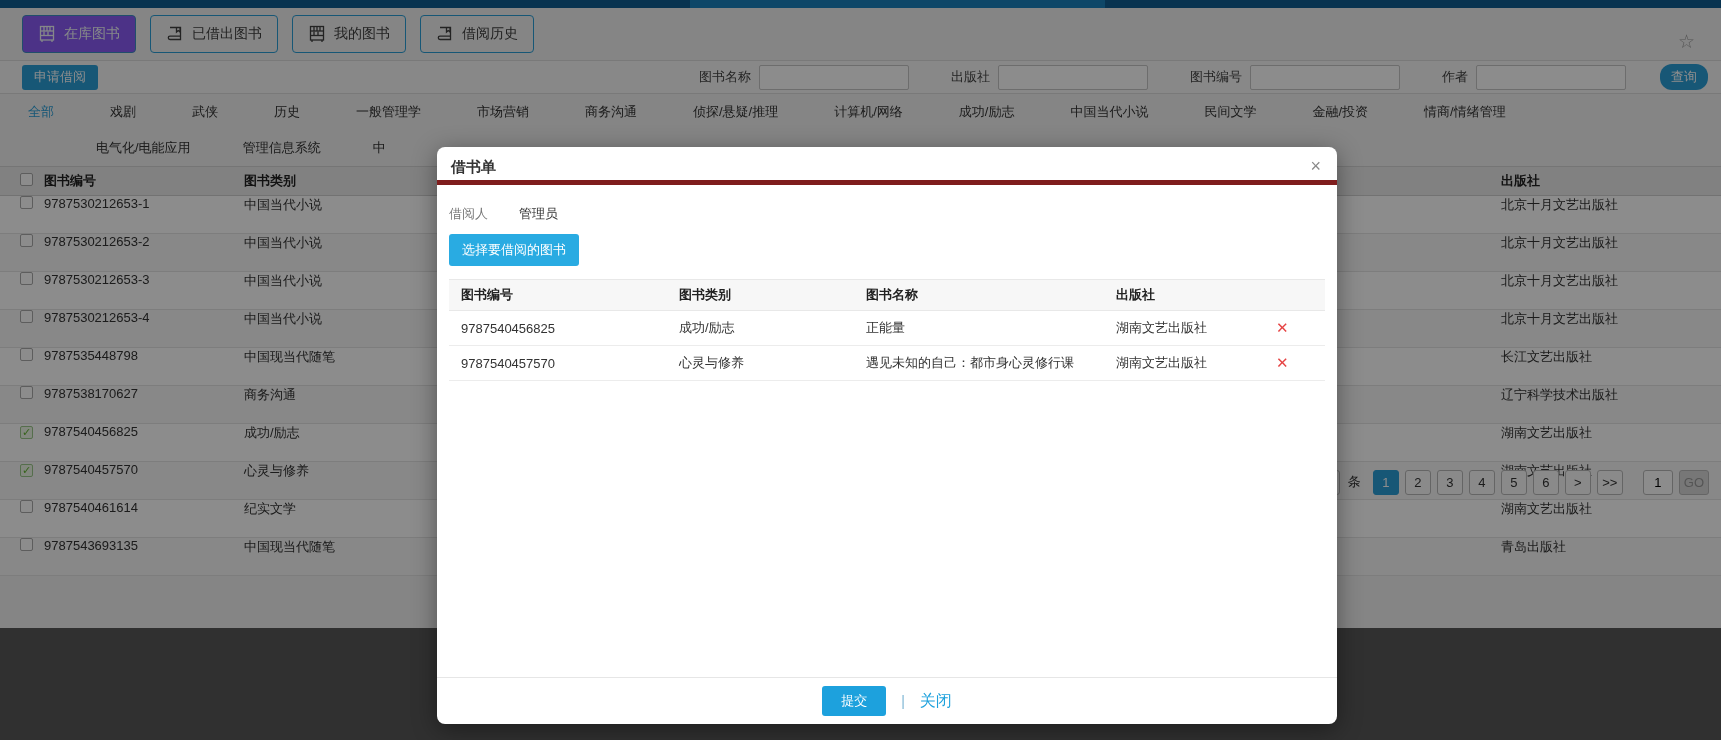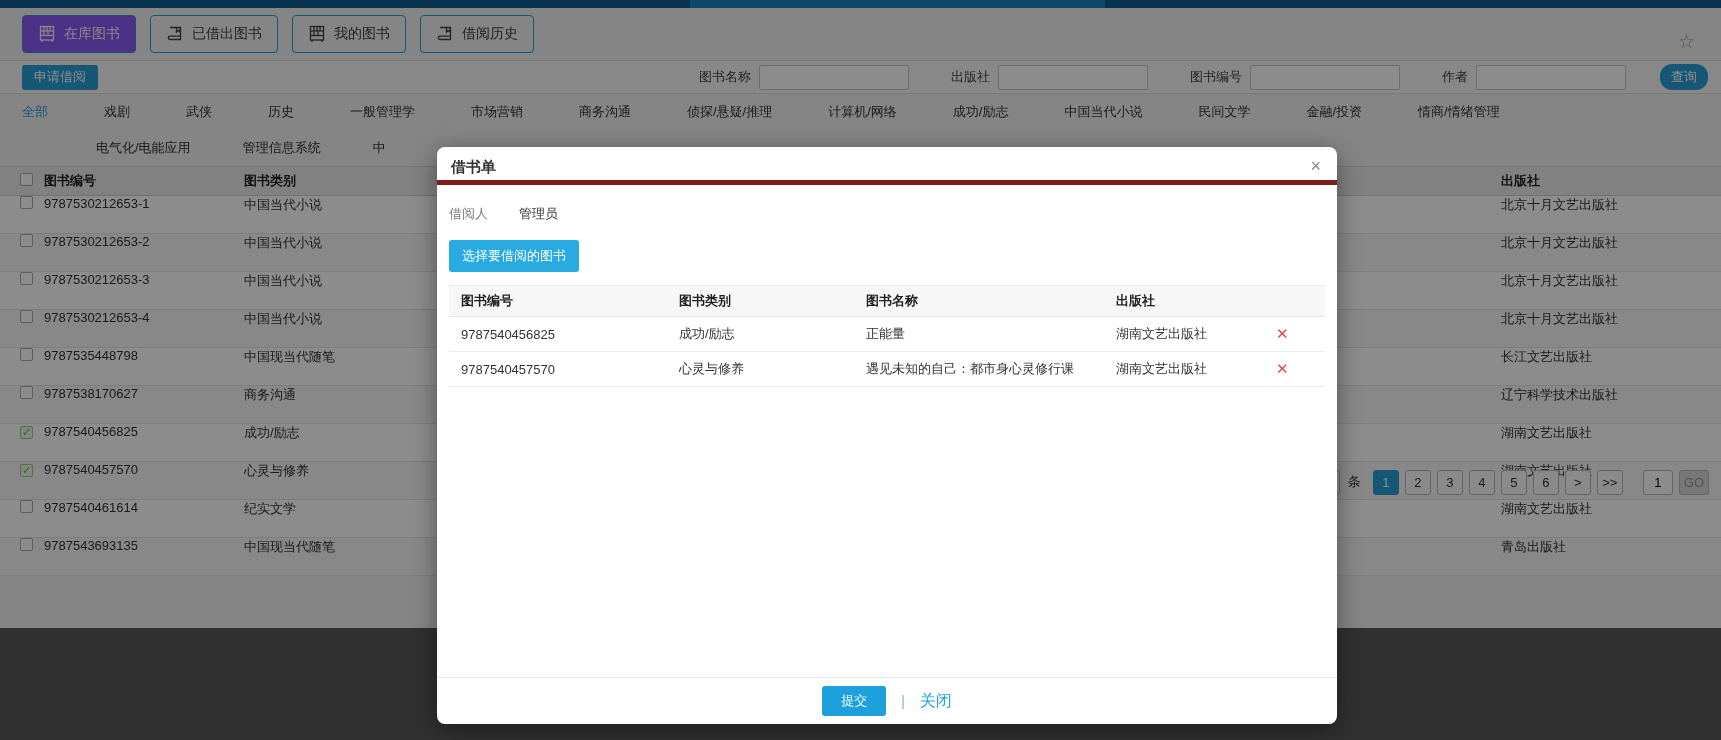--- a/index.html
+++ b/index.html
@@ -41,7 +41,7 @@
   
   .categories { position:absolute; left:0; top:86px; width:100%; height:72px; }
   .cat-row { display:flex; align-items:center; height:36px; font-size:13px; color:#333; }
-  .cat-row1 { padding-left:22px; gap:56px; }
+  .cat-row1 { padding-left:28px; gap:56px; }
   .cat-row2 { padding-left:96px; gap:52px; }
   .cat-item { cursor:pointer; white-space:nowrap; }
   .cat-item.active { color:#2a9fd8; }

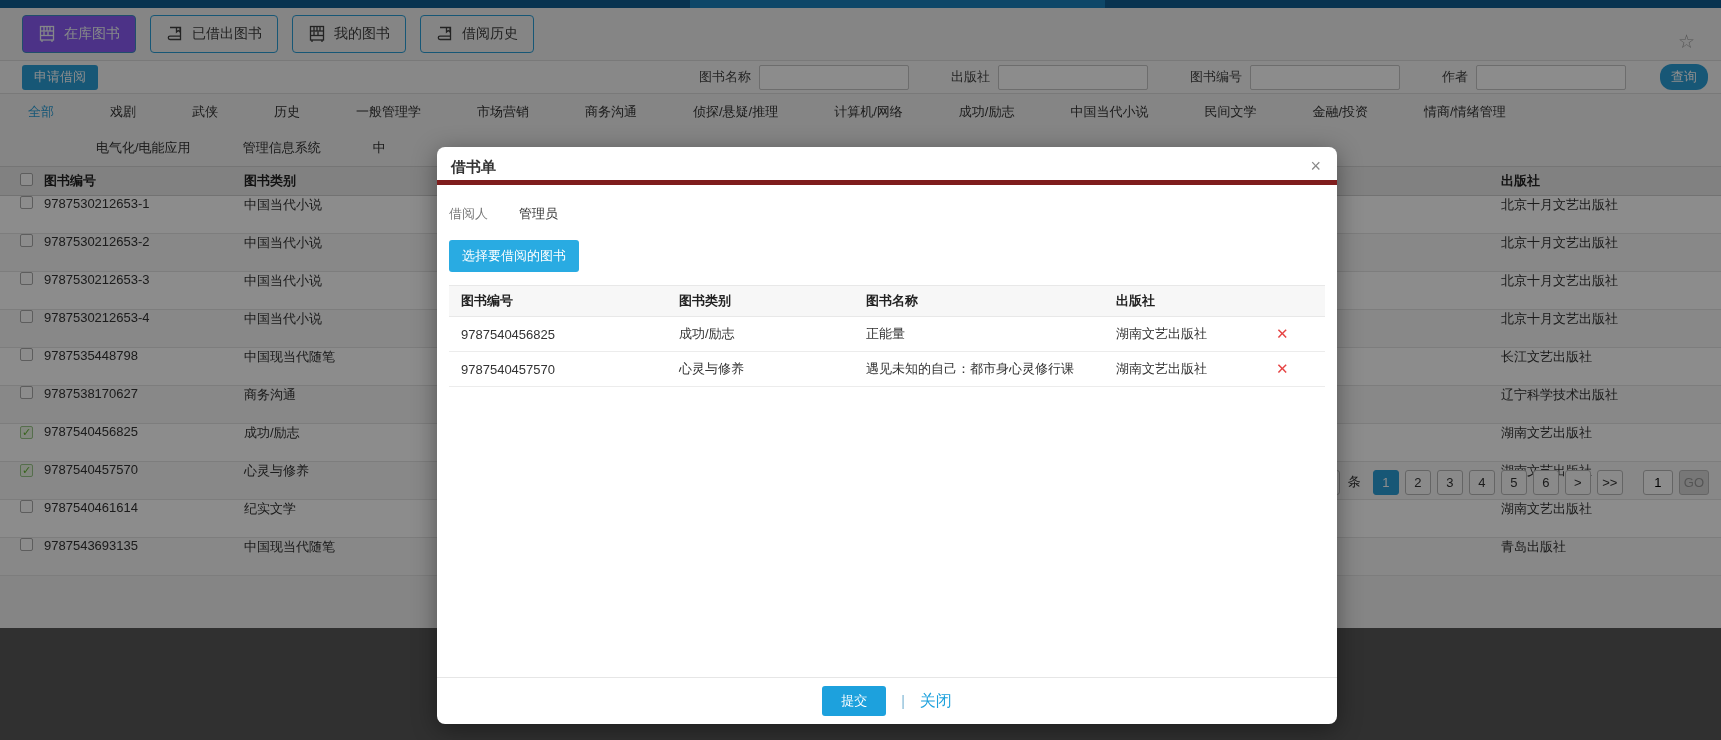--- a/index.html
+++ b/index.html
@@ -94,7 +94,7 @@
   .m-field { display:flex; align-items:center; margin-top:16px; font-size:13px; }
   .m-field .m-label { width:70px; color:#777; }
   .m-field .m-value { color:#333; }
-  .m-select-btn { margin-top:17px; background:#29abe2; color:#fff; border:none; border-radius:3px;
+  .m-select-btn { margin-top:11px; background:#29abe2; color:#fff; border:none; border-radius:3px;
     padding:7px 13px; font-size:13px; cursor:pointer; }
   .m-table { margin-top:13px; width:100%; }
   .m-thead, .m-trow { display:grid; grid-template-columns:218px 187px 250px 160px 1fr;

